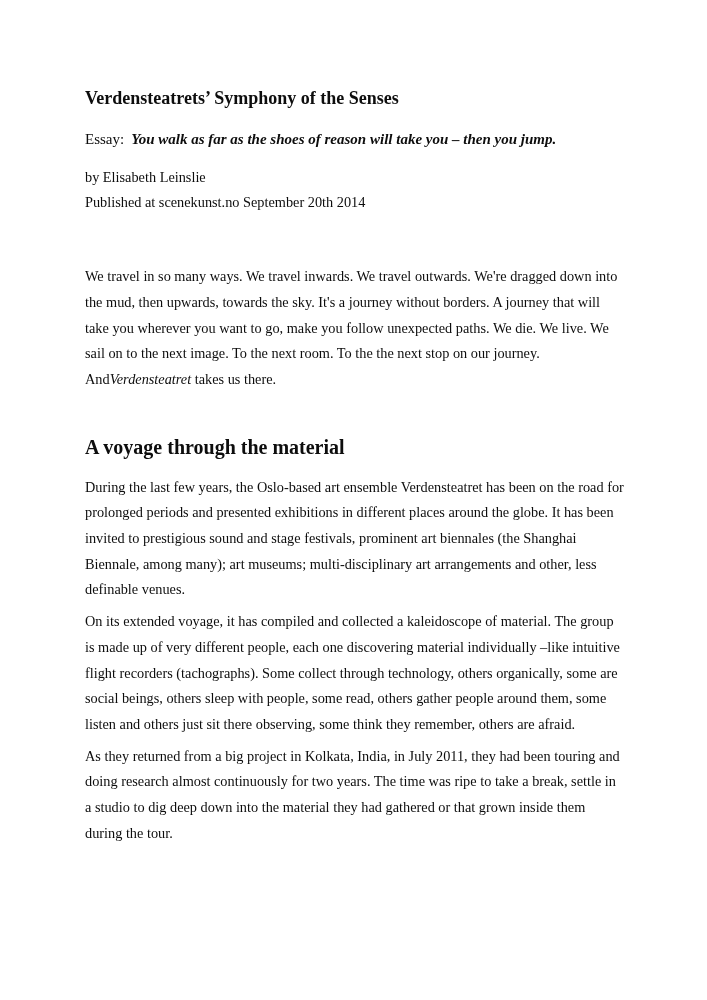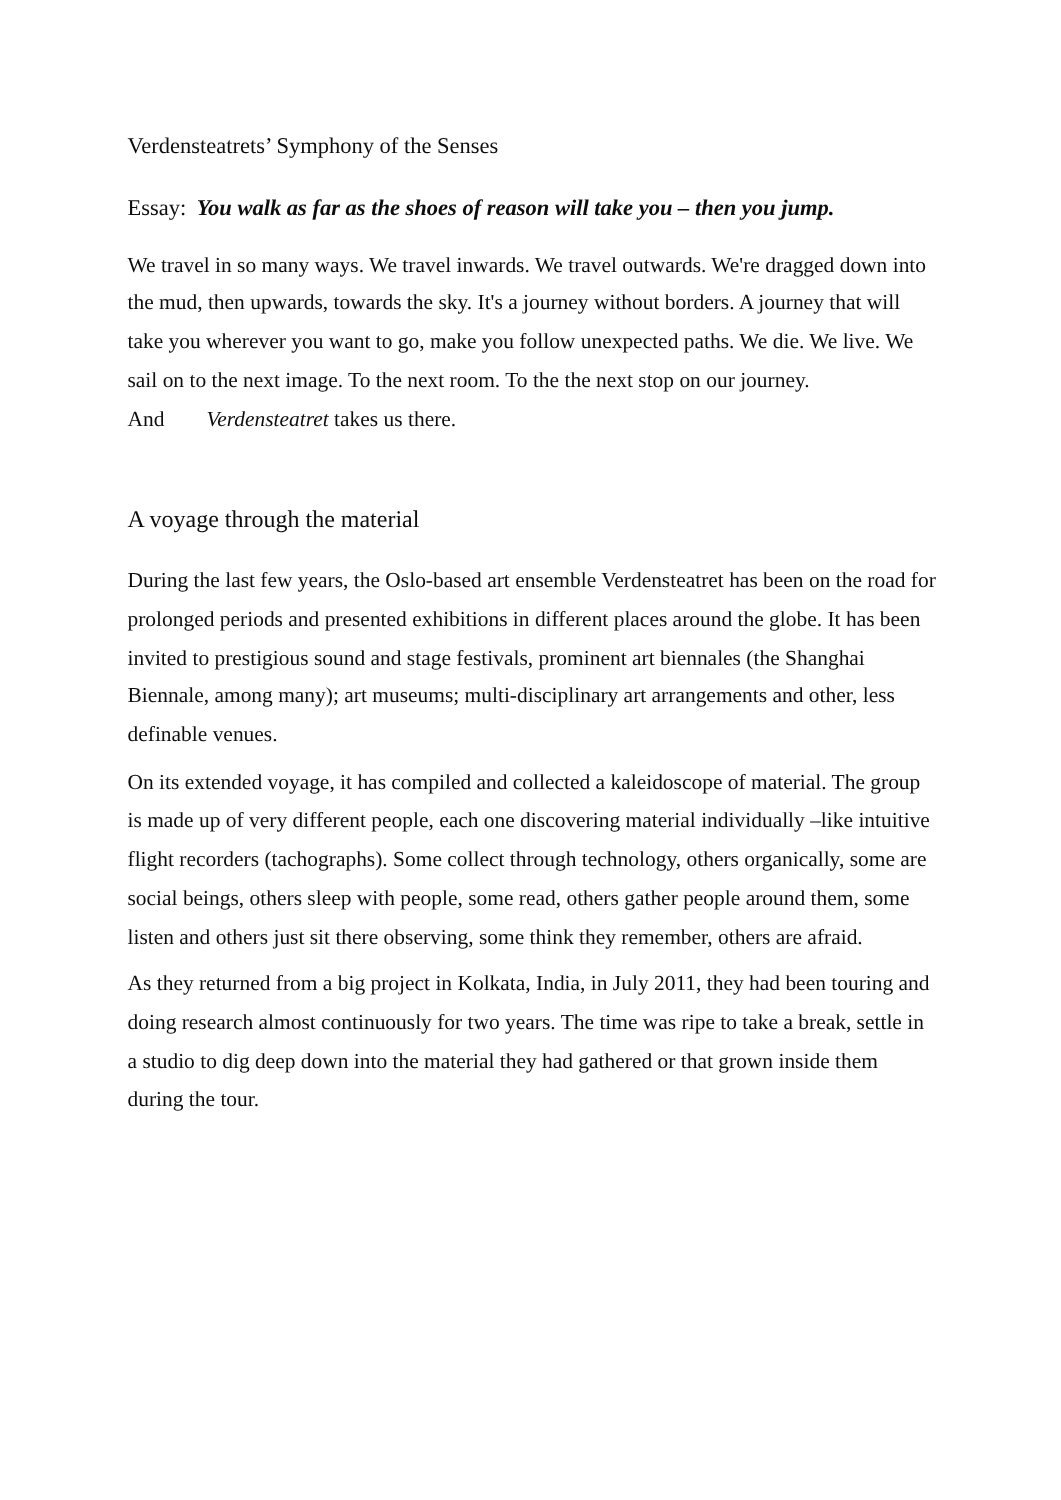--- a/index.html
+++ b/index.html
@@ -19,8 +19,8 @@
     width: 540px;
   }
   .doc-title {
-    font-size: 15px;
-    font-weight: normal;
+    font-size: 18px;
+    font-weight: bold;
     line-height: 23px;
     margin: 0 0 17px 0;
   }

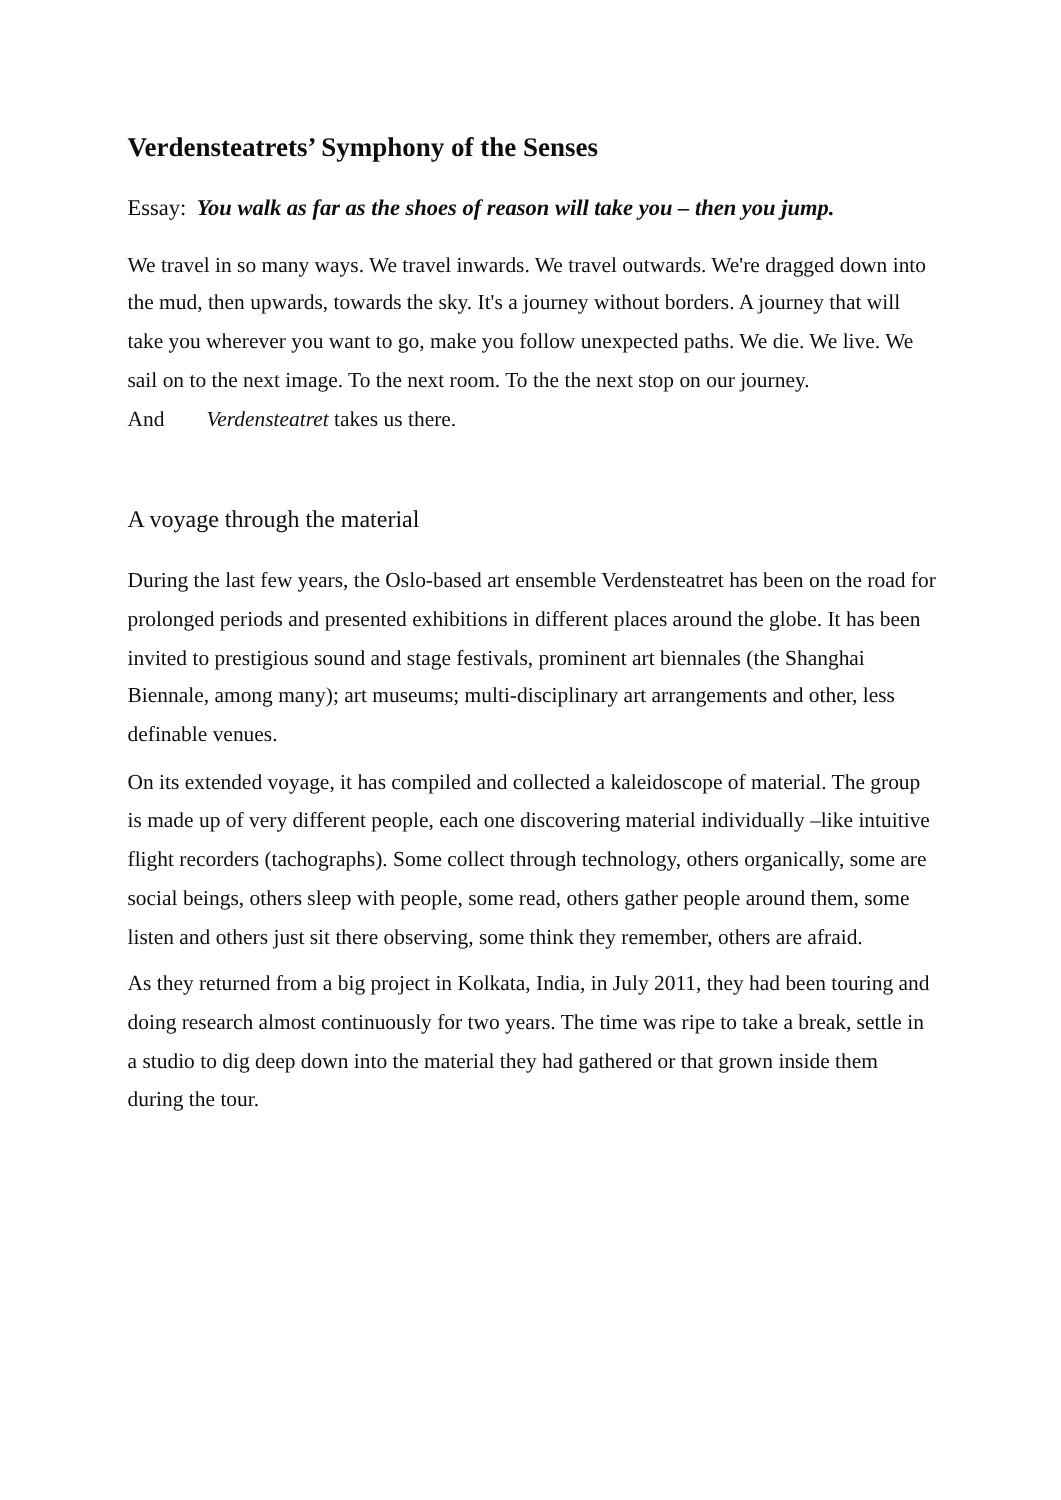--- a/index.html
+++ b/index.html
@@ -70,6 +70,10 @@
     <span>Essay:</span><span class="essay-quote">You walk as far as the shoes of reason will take you – then you jump.</span>
   </p>
 
+  <div class="byline-block">
+    <div>by Elisabeth Leinslie</div>
+    <div>Published at scenekunst.no September 20th 2014</div>
+  </div>
 
   <p class="para intro-para">
     <span>We travel in so many ways. We travel inwards. We travel outwards. We're dragged down into the mud, then upwards, towards the sky. It's a journey without borders. A journey that will take you wherever you want to go, make you follow unexpected paths. We die. We live. We sail on to the next image. To the next room. To the the next stop on our journey. And</span><span class="italic">Verdensteatret</span><span> takes us there.</span>

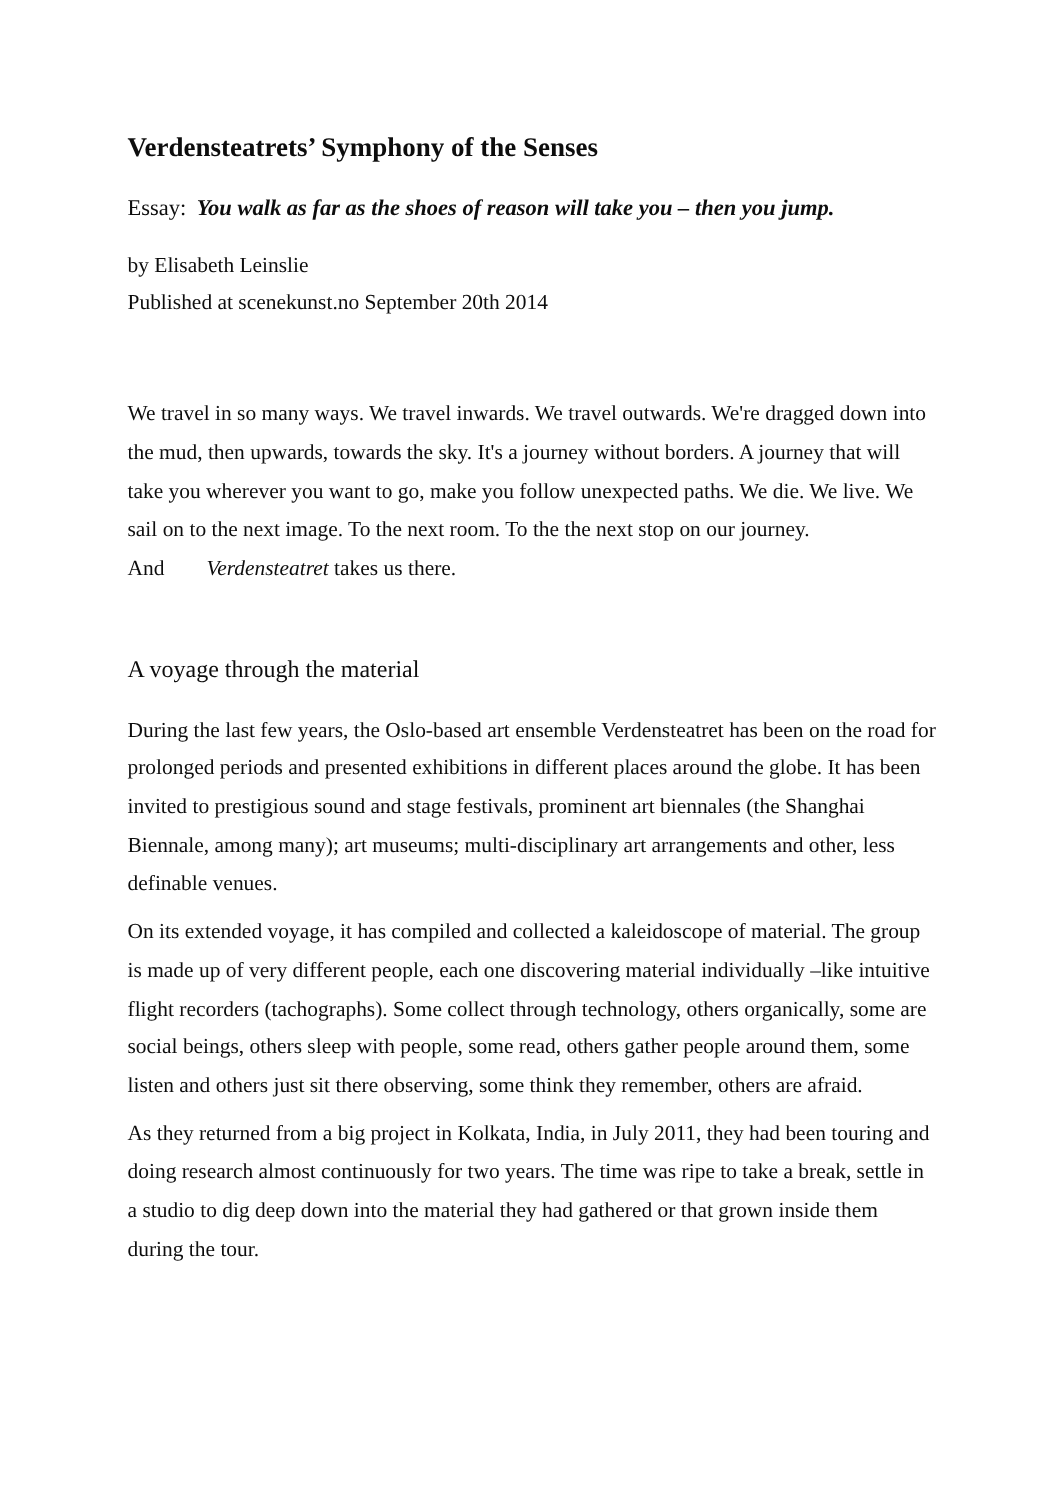--- a/index.html
+++ b/index.html
@@ -56,7 +56,6 @@
   }
   .italic {
     font-style: italic;
-    padding-left: 28px;
   }
 </style>
 </head>

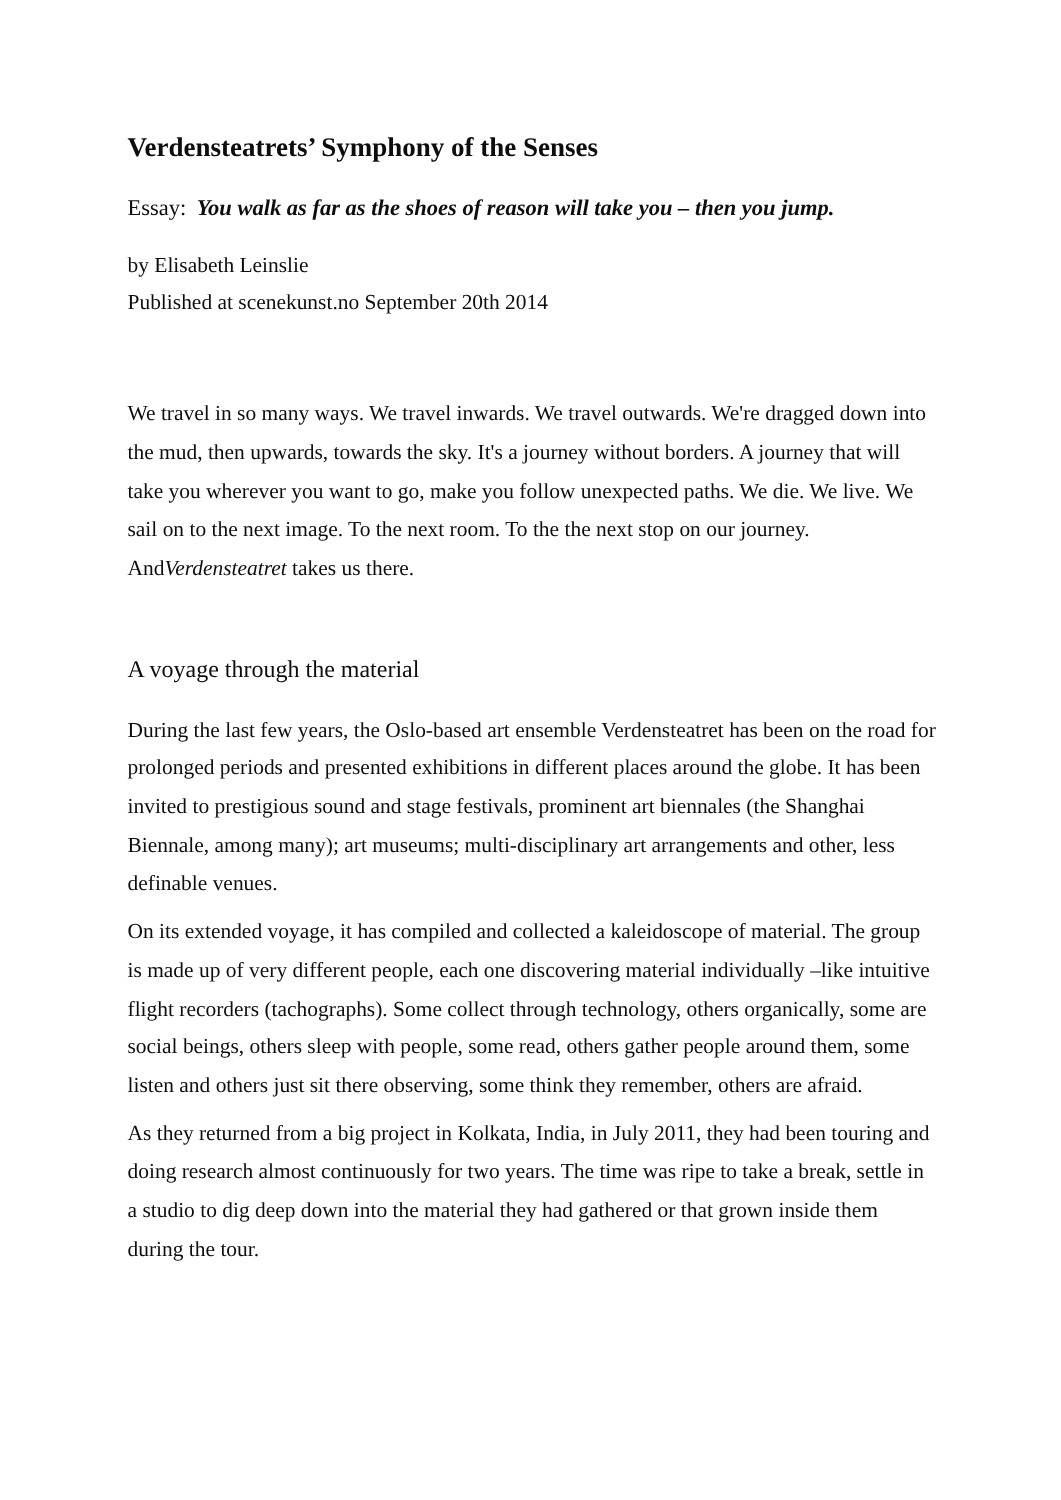--- a/index.html
+++ b/index.html
@@ -49,8 +49,8 @@
     margin-bottom: 0;
   }
   .section-heading {
-    font-size: 16px;
-    font-weight: normal;
+    font-size: 20px;
+    font-weight: bold;
     line-height: 24px;
     margin: 42px 0 16px 0;
   }

